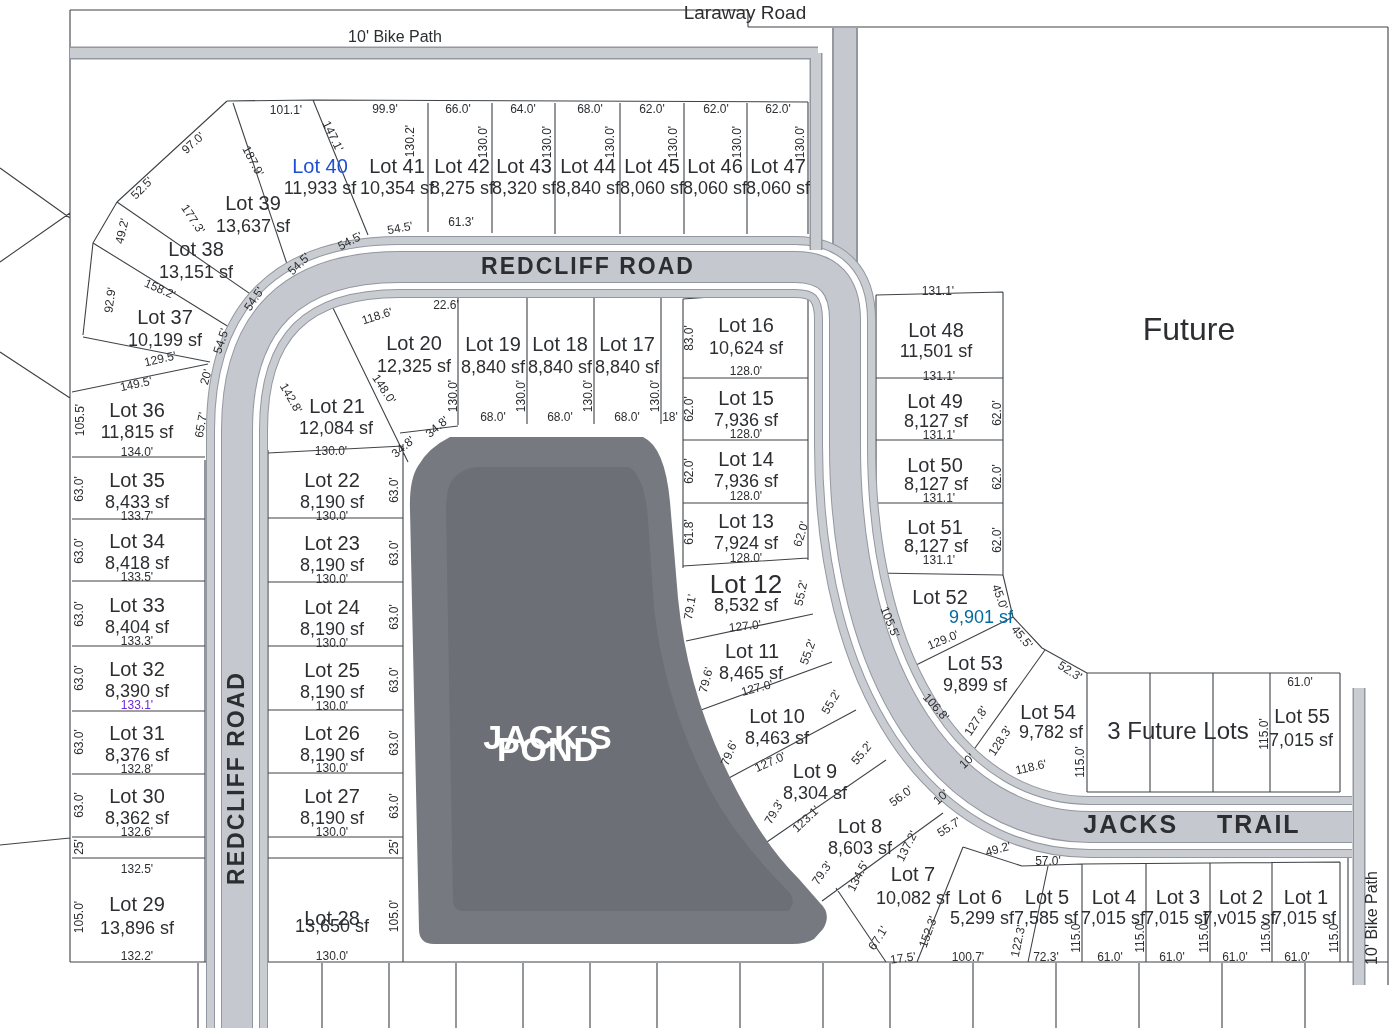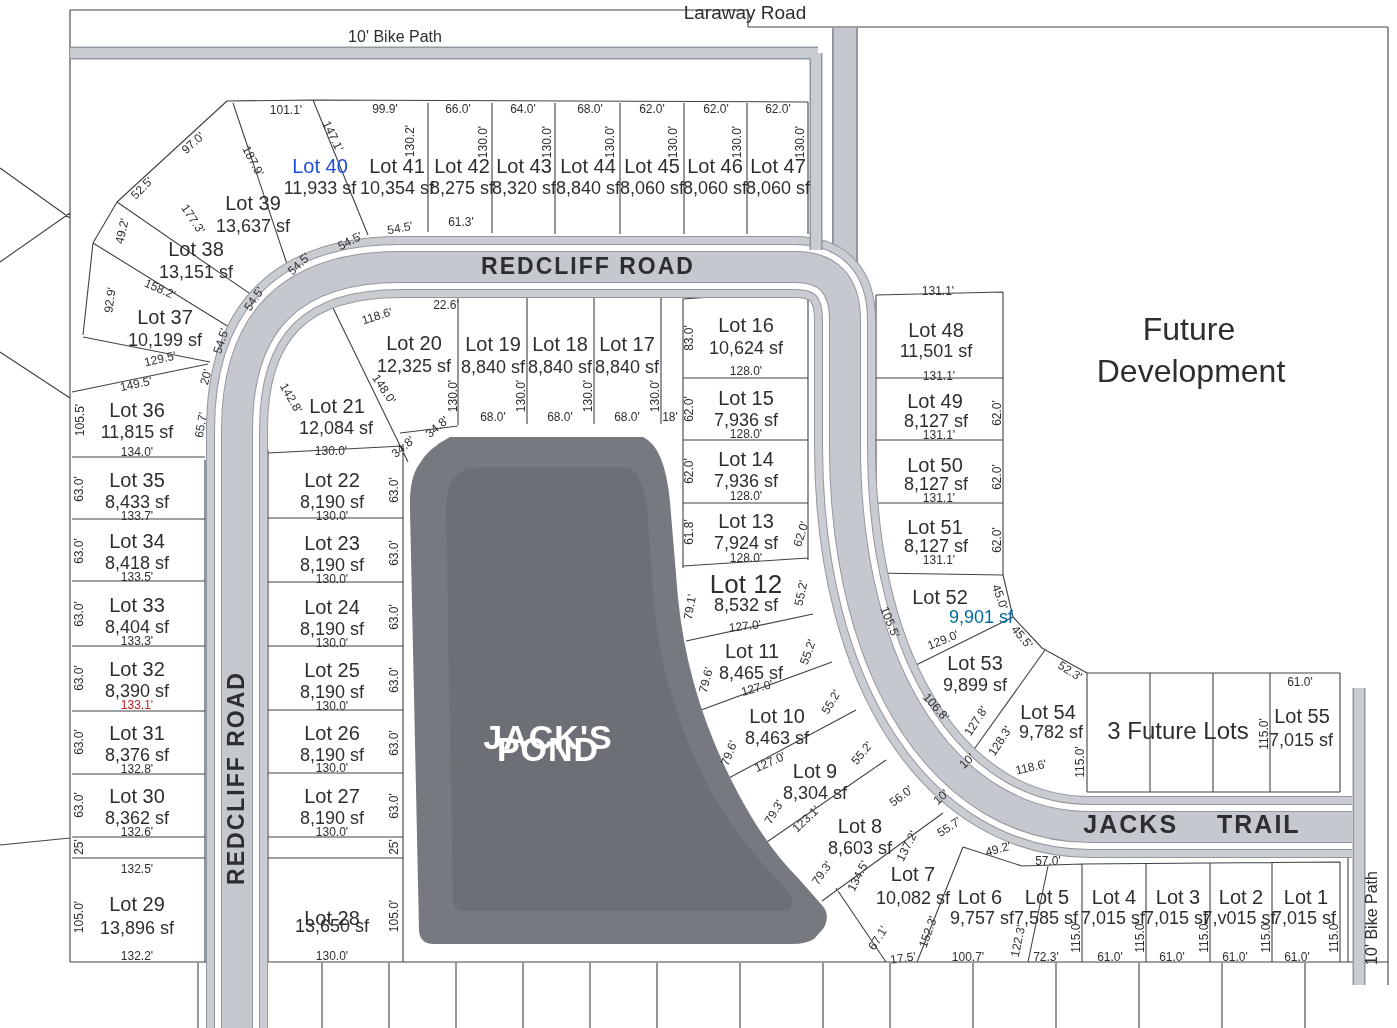--- a/index.html
+++ b/index.html
@@ -41,7 +41,6 @@
       <div class="lbl" style="left: 548px; top: 705px; font-size: 34px; color: rgb(255, 255, 255); font-weight: bold; letter-spacing: 1px; transform: translate(-50%, -50%) rotate(0deg); margin-top: 32px;">JACK'S</div>
       <div class="lbl" style="left: 548px; top: 749px; font-size: 34px; color: rgb(255, 255, 255); font-weight: bold; letter-spacing: 1px; transform: translate(-50%, -50%) rotate(0deg);">POND</div>
       <div class="lbl" style="left: 1189px; top: 329px; font-size: 32px; color: rgb(44, 46, 49); transform: translate(-50%, -50%) rotate(0deg);">Future</div>
-      <div class="lbl" style="left: 1191px; top: 371px; font-size: 32px; color: rgb(44, 46, 49); transform: translate(-50%, -50%) rotate(0deg);">Development</div>
       <div class="lbl" style="left: 1178px; top: 731px; font-size: 24px; color: rgb(44, 46, 49); transform: translate(-50%, -50%) rotate(0deg);">3 Future Lots</div>
       <div class="lbl" style="left: 320px; top: 166px; font-size: 20px; color: #1d4ed8; transform: translate(-50%, -50%) rotate(0deg);">Lot 40</div>
       <div class="lbl" style="left: 320px; top: 188px; font-size: 18px; color: rgb(44, 46, 49); transform: translate(-50%, -50%) rotate(0deg);">11,933 sf</div>

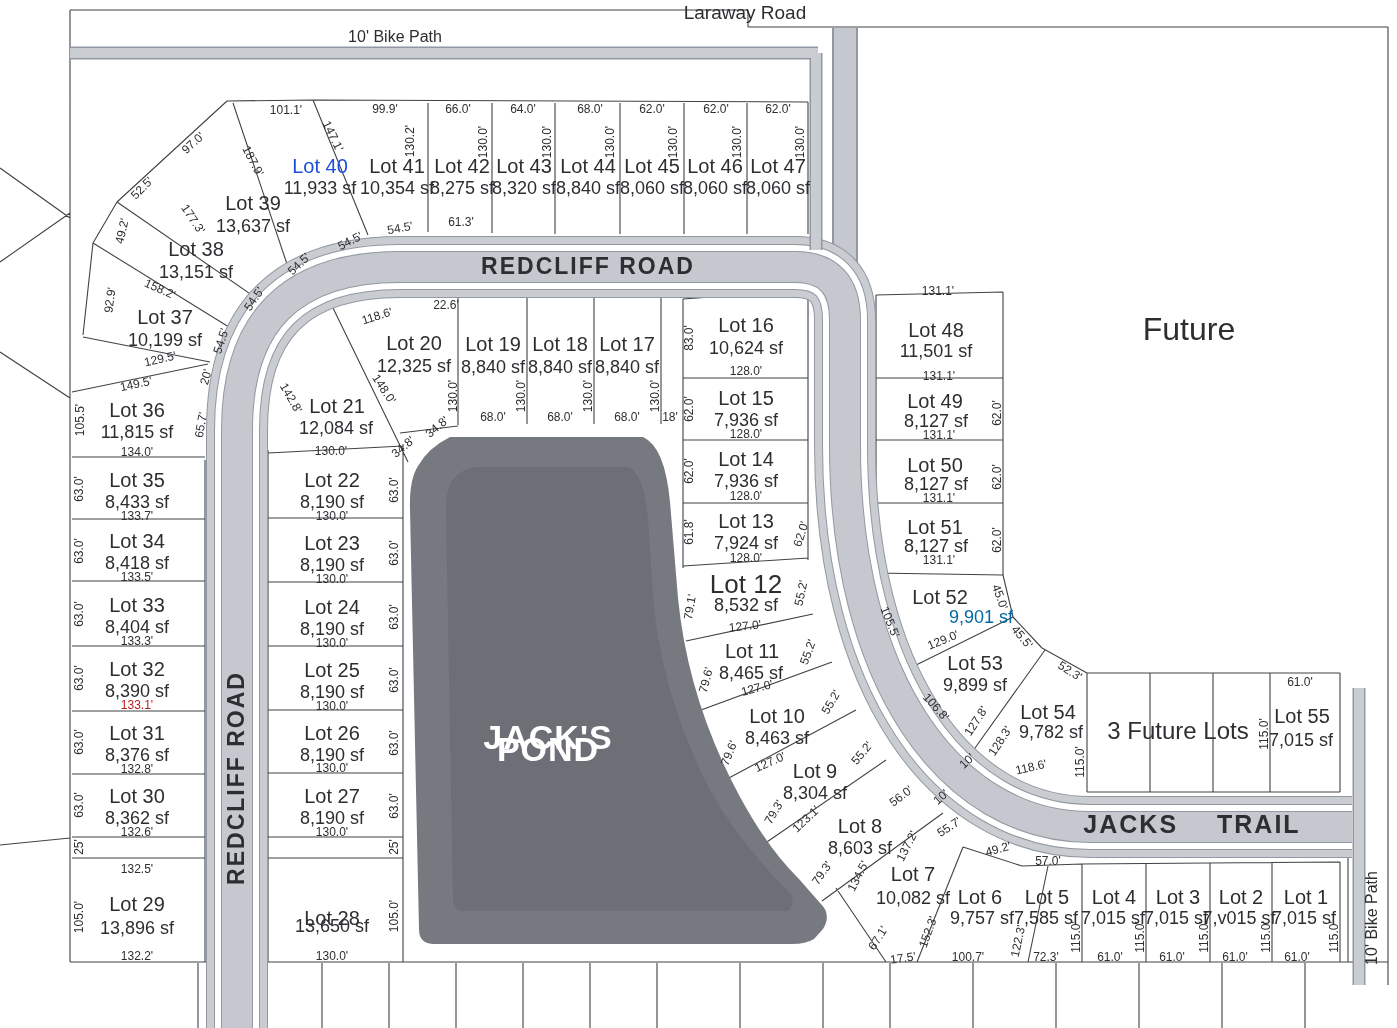--- a/index.html
+++ b/index.html
@@ -112,7 +112,7 @@
       <div class="lbl" style="left: 137px; top: 641px; font-size: 12px; color: rgb(44, 46, 49); transform: translate(-50%, -50%) rotate(0deg);">133.3'</div>
       <div class="lbl" style="left: 137px; top: 669px; font-size: 20px; color: rgb(44, 46, 49); transform: translate(-50%, -50%) rotate(0deg);">Lot 32</div>
       <div class="lbl" style="left: 137px; top: 691px; font-size: 18px; color: rgb(44, 46, 49); transform: translate(-50%, -50%) rotate(0deg);">8,390 sf</div>
-      <div class="lbl" style="left: 137px; top: 705px; font-size: 12px; color: #b91c1c; transform: translate(-50%, -50%) rotate(0deg);">133.1'</div>
+      <div class="lbl" style="left: 137px; top: 705px; font-size: 12px; color: #6d28d9; transform: translate(-50%, -50%) rotate(0deg);">133.1'</div>
       <div class="lbl" style="left: 137px; top: 733px; font-size: 20px; color: rgb(44, 46, 49); transform: translate(-50%, -50%) rotate(0deg);">Lot 31</div>
       <div class="lbl" style="left: 137px; top: 755px; font-size: 18px; color: rgb(44, 46, 49); transform: translate(-50%, -50%) rotate(0deg);">8,376 sf</div>
       <div class="lbl" style="left: 137px; top: 769px; font-size: 12px; color: rgb(44, 46, 49); transform: translate(-50%, -50%) rotate(0deg);">132.8'</div>

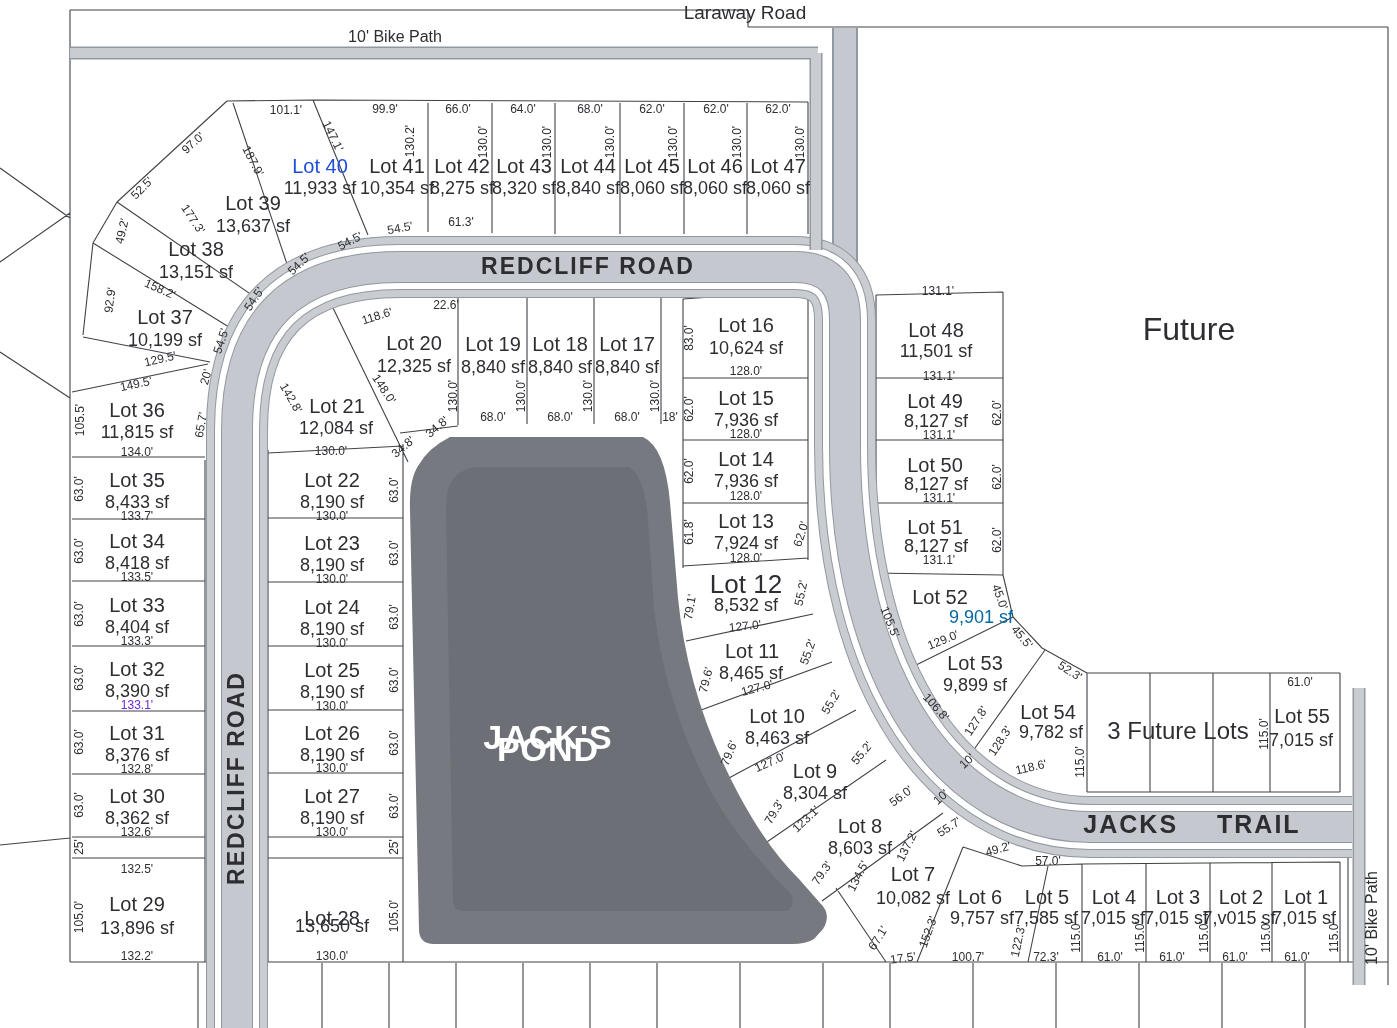--- a/index.html
+++ b/index.html
@@ -273,7 +273,7 @@
       <div class="lbl" style="left: 1302px; top: 716px; font-size: 20px; color: rgb(44, 46, 49); transform: translate(-50%, -50%) rotate(0deg);">Lot 55</div>
       <div class="lbl" style="left: 1301px; top: 740px; font-size: 18px; color: rgb(44, 46, 49); transform: translate(-50%, -50%) rotate(0deg);">7,015 sf</div>
       <div class="lbl" style="left: 980px; top: 897px; font-size: 20px; color: rgb(44, 46, 49); transform: translate(-50%, -50%) rotate(0deg);">Lot 6</div>
-      <div class="lbl" style="left: 982px; top: 918px; font-size: 18px; color: rgb(44, 46, 49); transform: translate(-50%, -50%) rotate(0deg);">9,757 sf</div>
+      <div class="lbl" style="left: 982px; top: 918px; font-size: 18px; color: rgb(44, 46, 49); transform: translate(-50%, -50%) rotate(0deg);">5,299 sf</div>
       <div class="lbl" style="left: 998px; top: 849px; font-size: 12px; color: rgb(44, 46, 49); transform: translate(-50%, -50%) rotate(-15deg);">49.2'</div>
       <div class="lbl" style="left: 968px; top: 957px; font-size: 12px; color: rgb(44, 46, 49); transform: translate(-50%, -50%) rotate(0deg);">100.7'</div>
       <div class="lbl" style="left: 1018px; top: 941px; font-size: 12px; color: rgb(44, 46, 49); transform: translate(-50%, -50%) rotate(-78deg);">122.3'</div>

